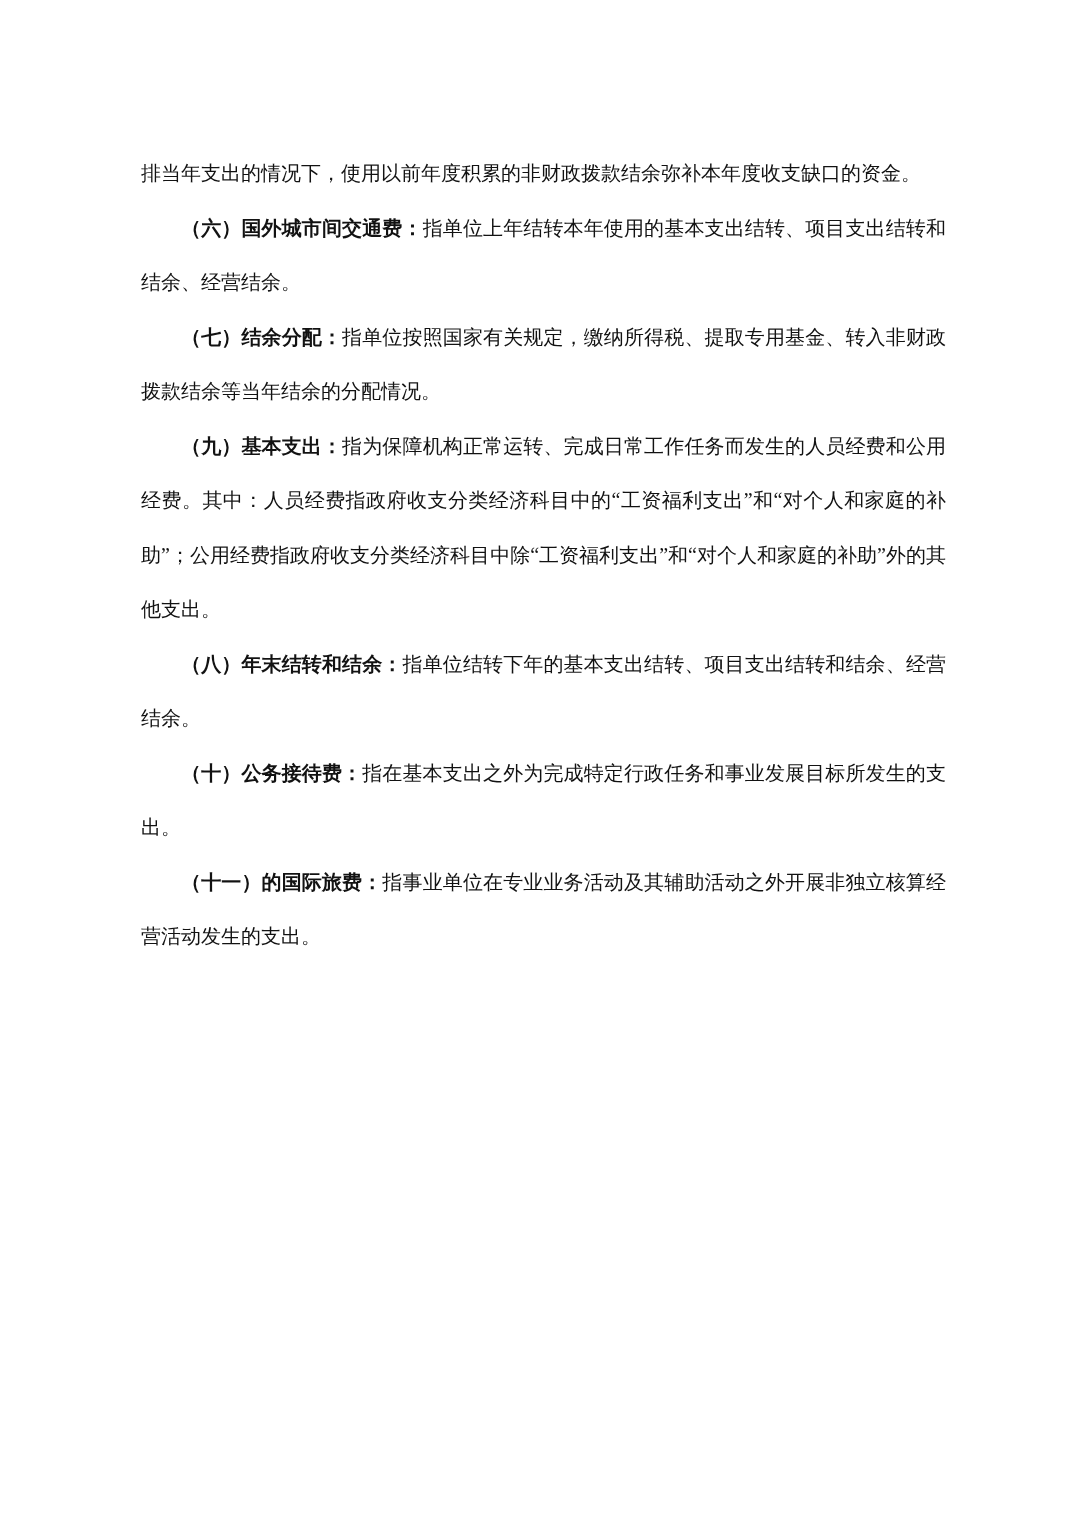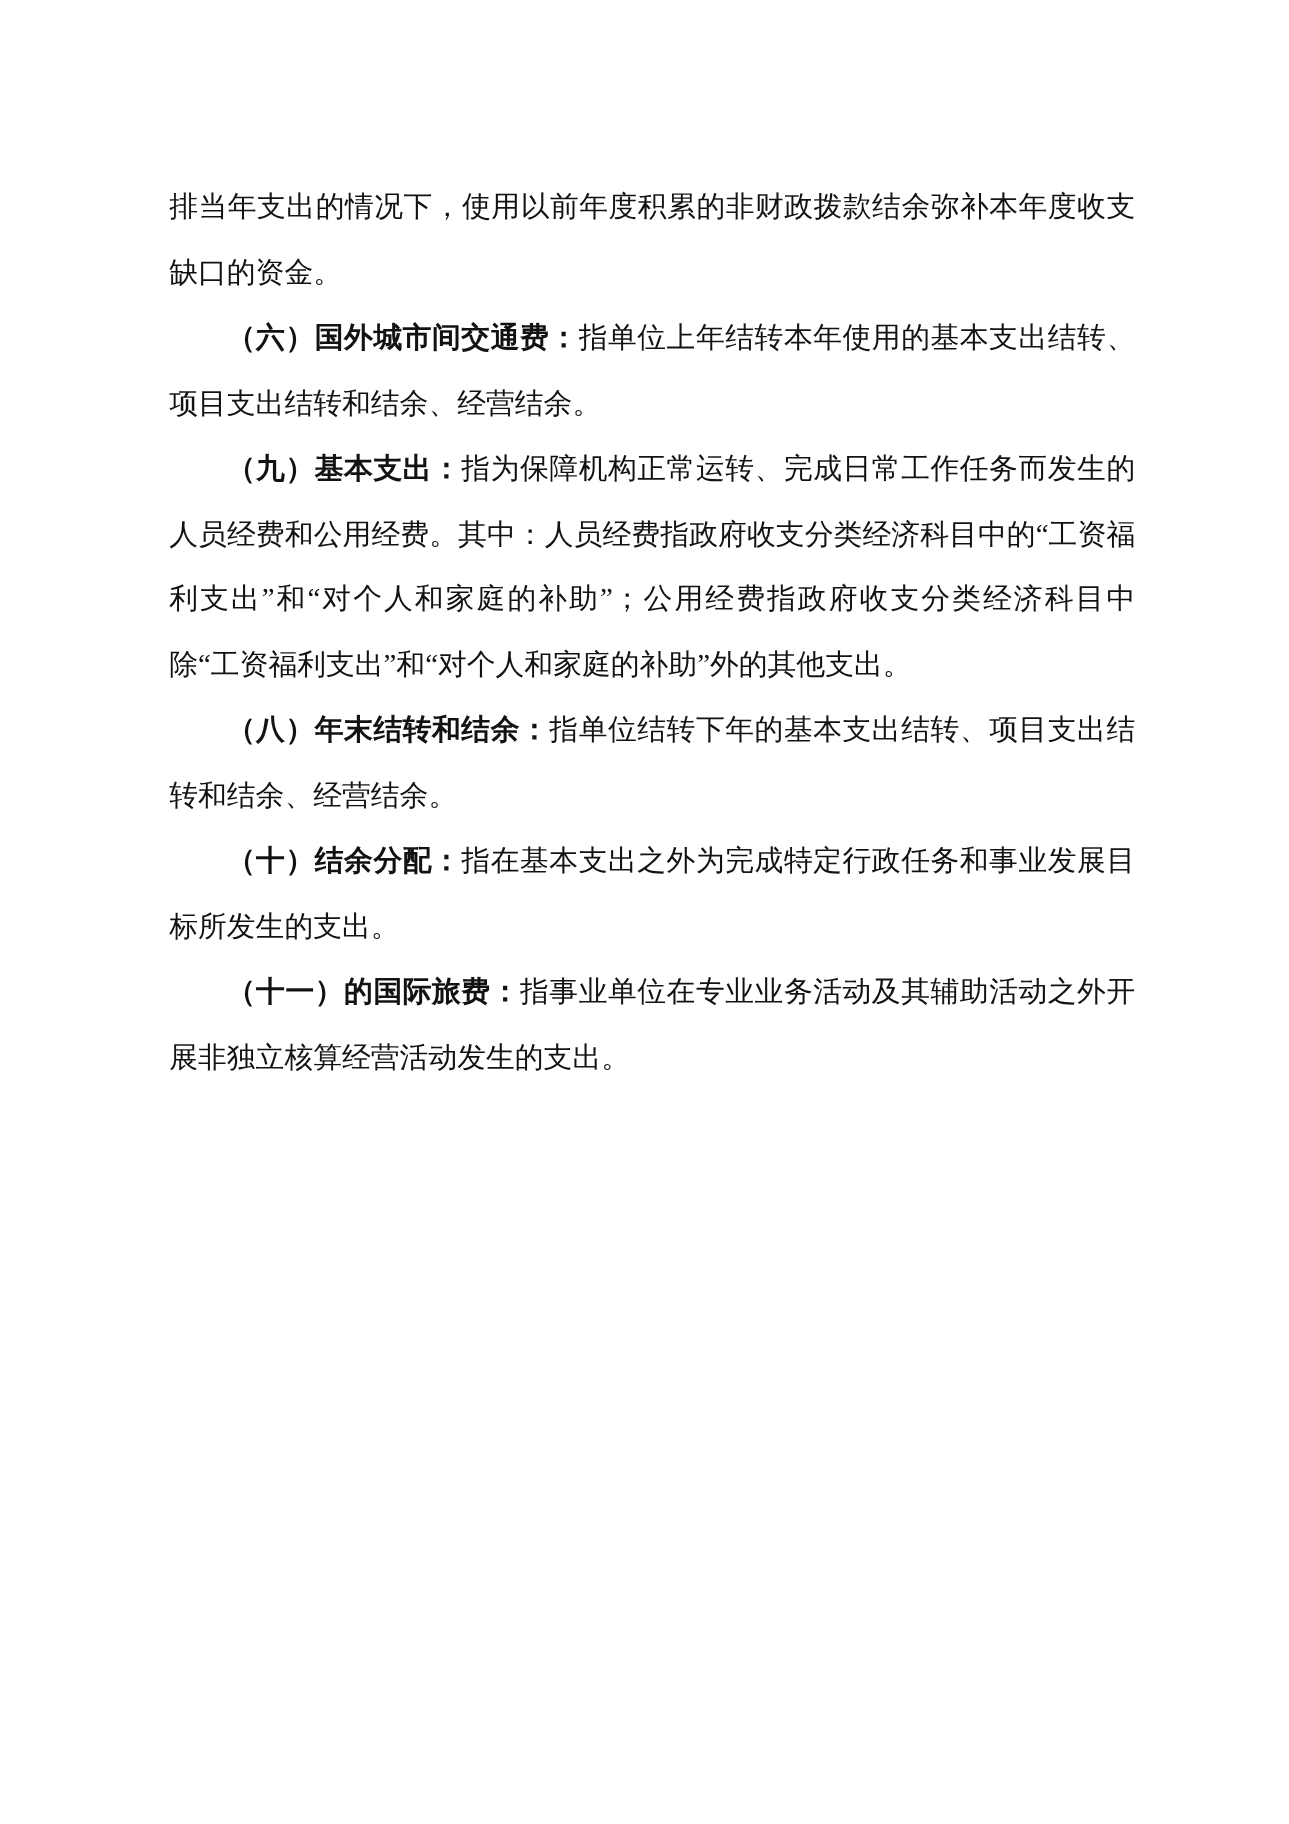--- a/index.html
+++ b/index.html
@@ -25,7 +25,7 @@
     top: 146px;
     width: 805px;
     color: #121212;
-    font-size: 24px;
+    font-size: 20px;
     line-height: 54.5px;
   }
   .para {

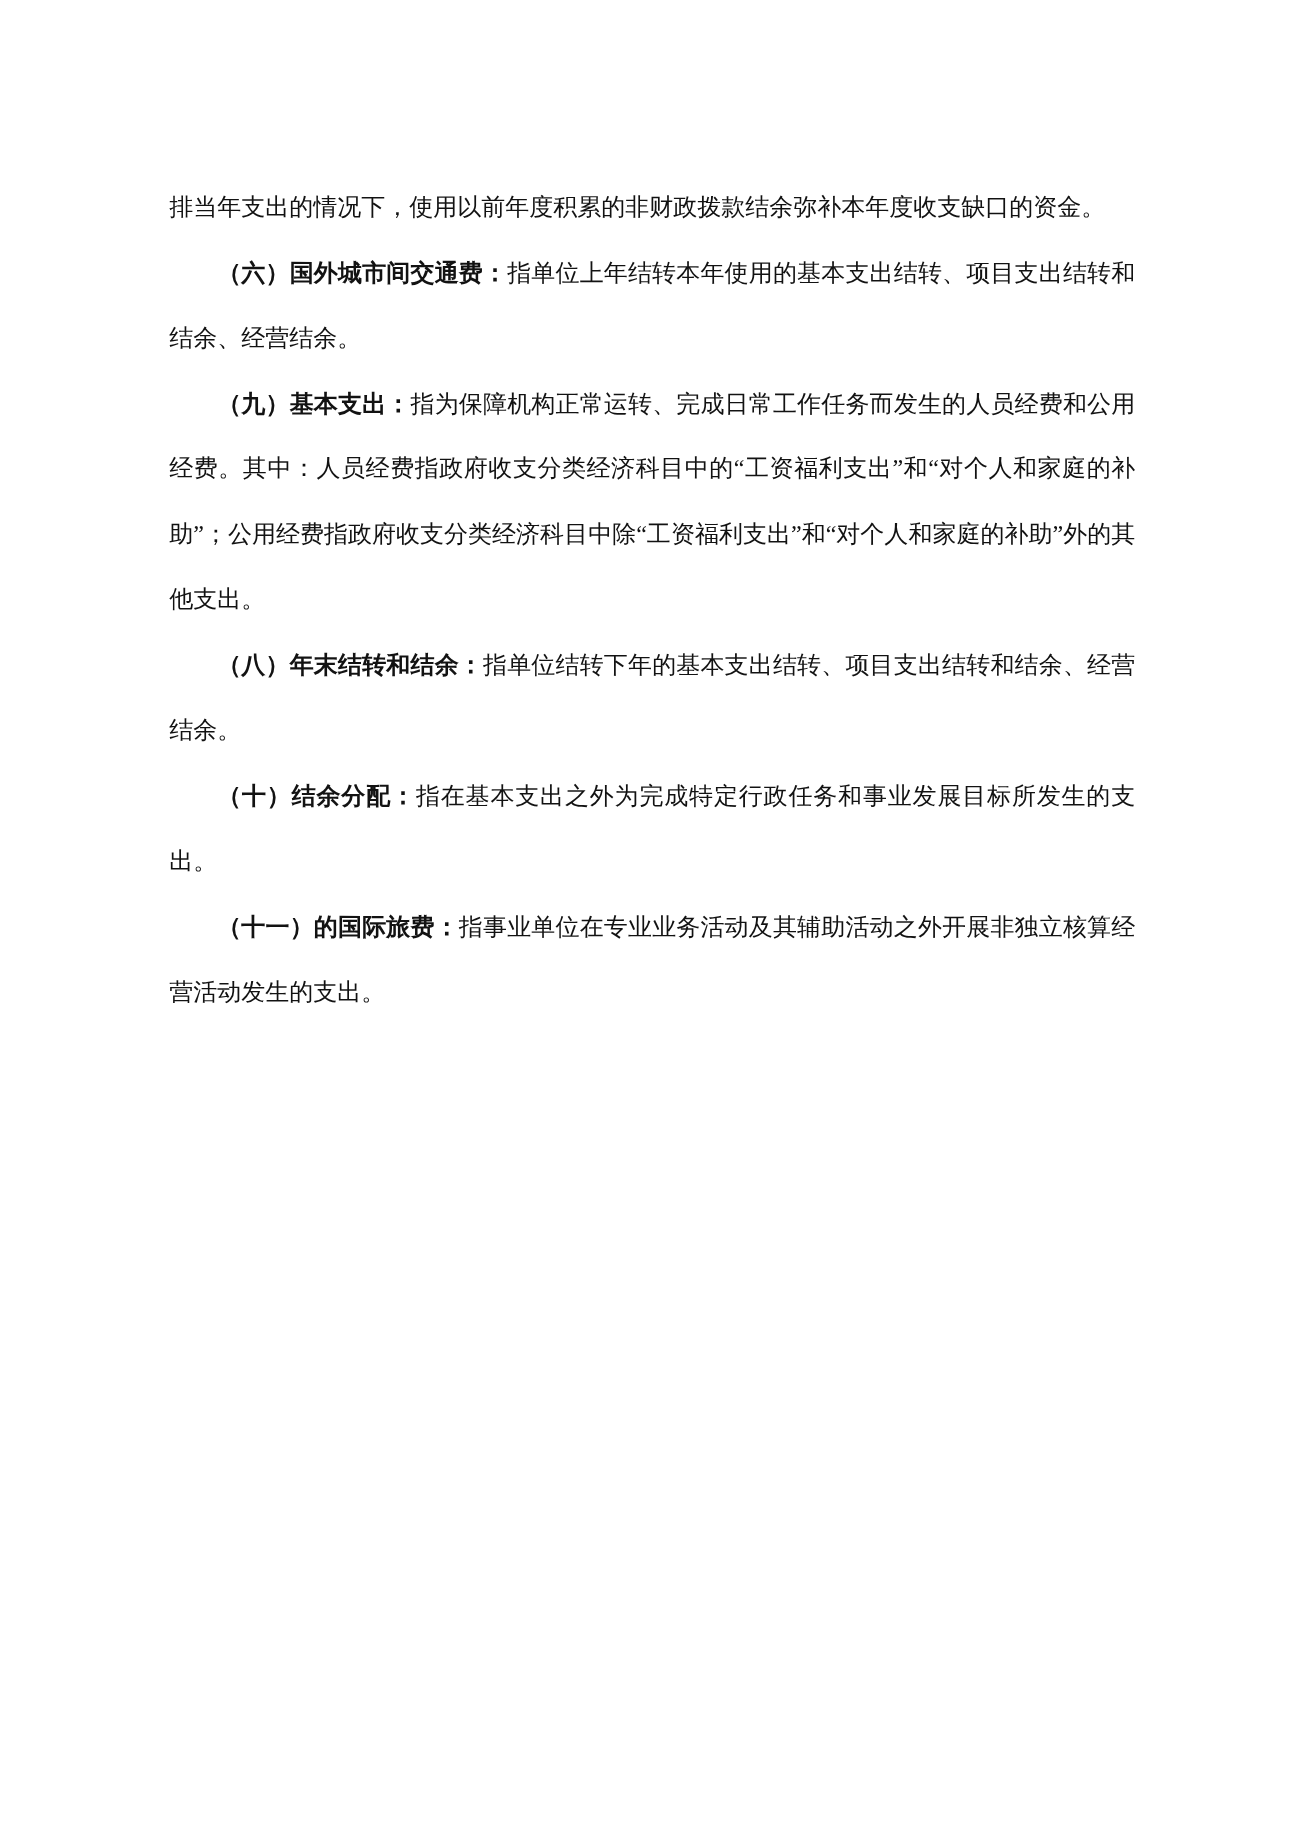--- a/index.html
+++ b/index.html
@@ -52,6 +52,7 @@
 
     <p class="para"><b class="term">（六）国外城市间交通费：</b><span>指单位上年结转本年使用的基本支出结转、项目支出结转和结余、经营结余。</span></p>
 
+    <p class="para"><b class="term">（七）结余分配：</b><span>指单位按照国家有关规定，缴纳所得税、提取专用基金、转入非财政拨款结余等当年结余的分配情况。</span></p>
 
     <p class="para"><b class="term">（九）基本支出：</b><span>指为保障机构正常运转、完成日常工作任务而发生的人员经费和公用经费。其中：人员经费指政府收支分类经济科目中的“工资福利支出”和“对个人和家庭的补助”；公用经费指政府收支分类经济科目中除“工资福利支出”和“对个人和家庭的补助”外的其他支出。</span></p>
 

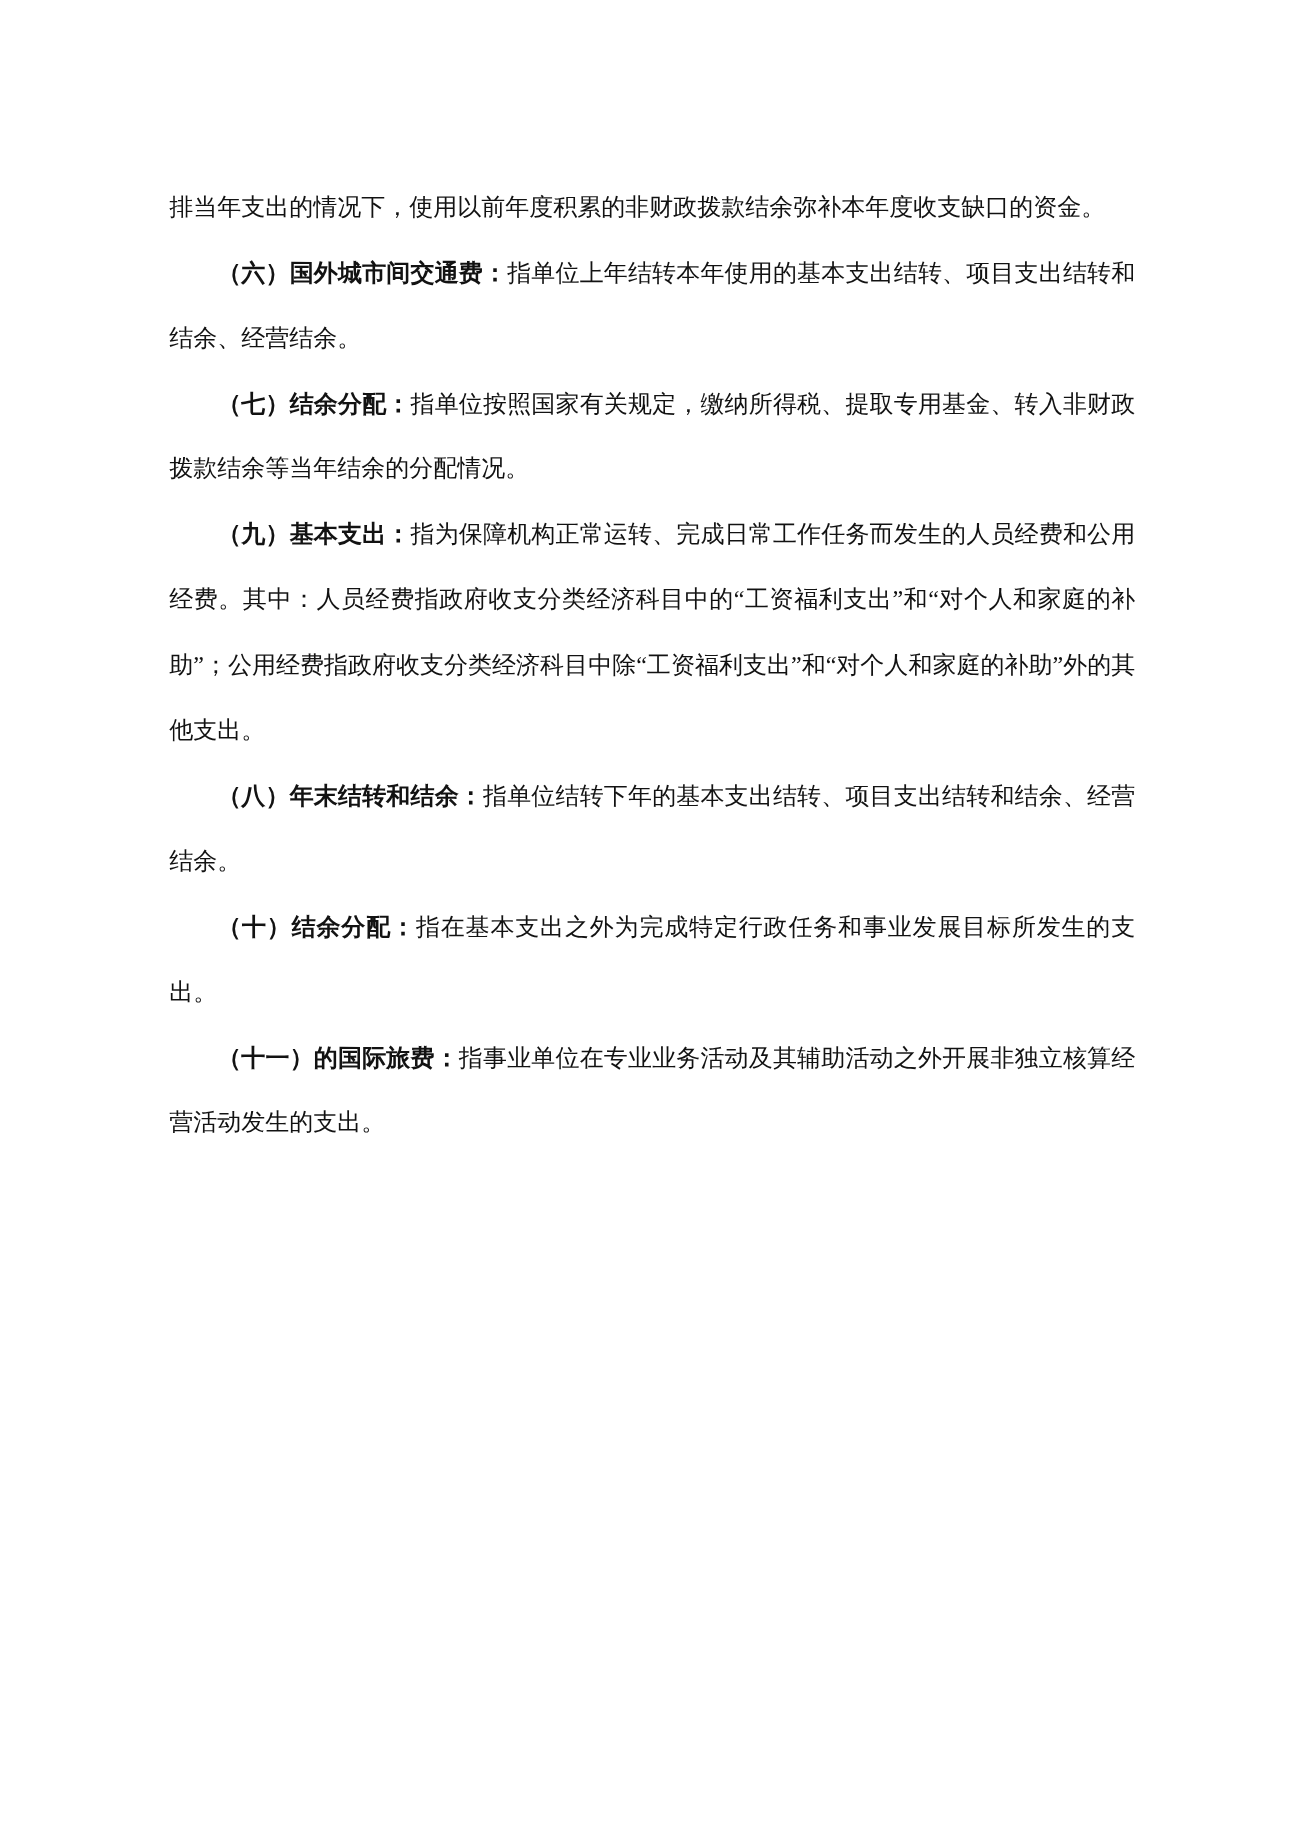--- a/index.html
+++ b/index.html
@@ -58,7 +58,7 @@
 
     <p class="para"><b class="term">（八）年末结转和结余：</b><span>指单位结转下年的基本支出结转、项目支出结转和结余、经营结余。</span></p>
 
-    <p class="para"><b class="term">（十）结余分配：</b><span>指在基本支出之外为完成特定行政任务和事业发展目标所发生的支出。</span></p>
+    <p class="para"><b class="term">（十）公务接待费：</b><span>指在基本支出之外为完成特定行政任务和事业发展目标所发生的支出。</span></p>
 
     <p class="para"><b class="term">（十一）的国际旅费：</b><span>指事业单位在专业业务活动及其辅助活动之外开展非独立核算经营活动发生的支出。</span></p>
 

